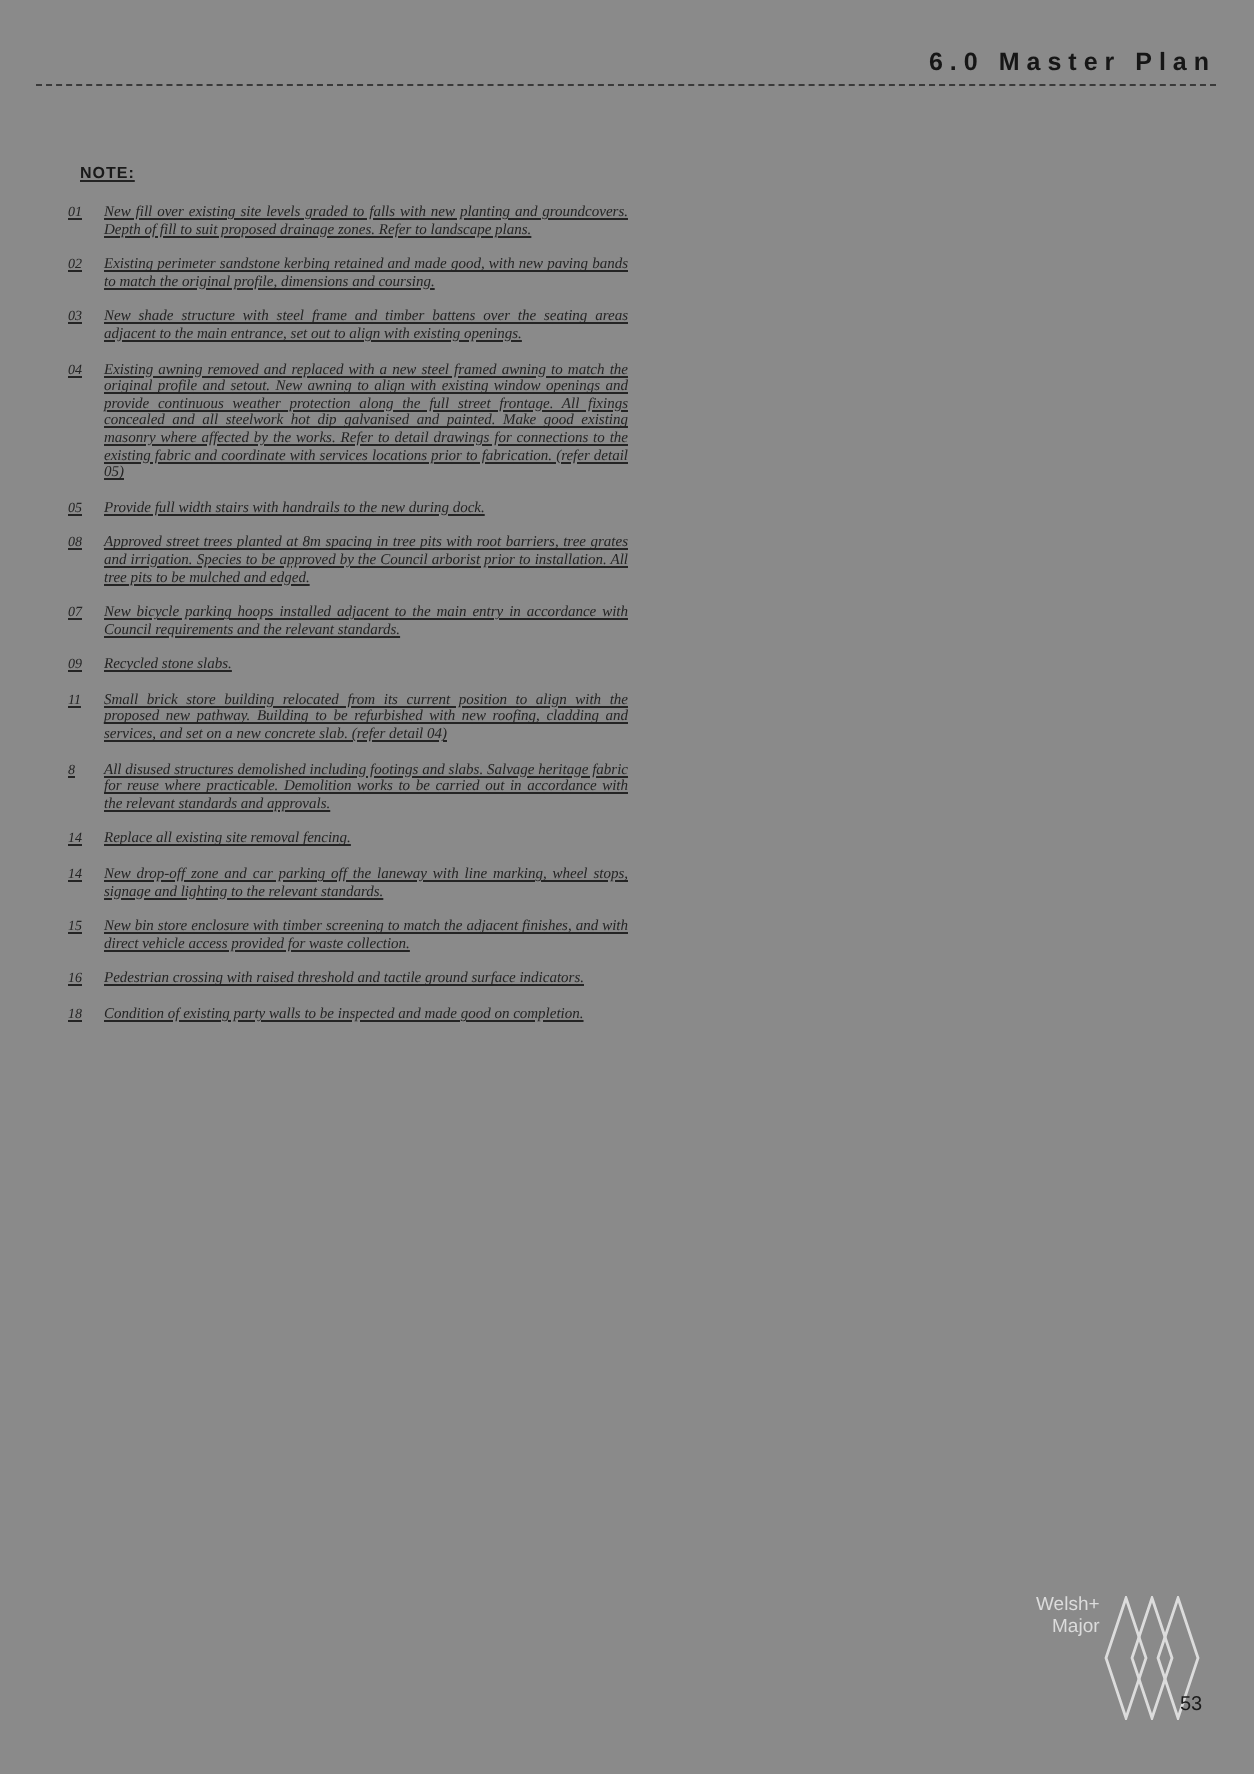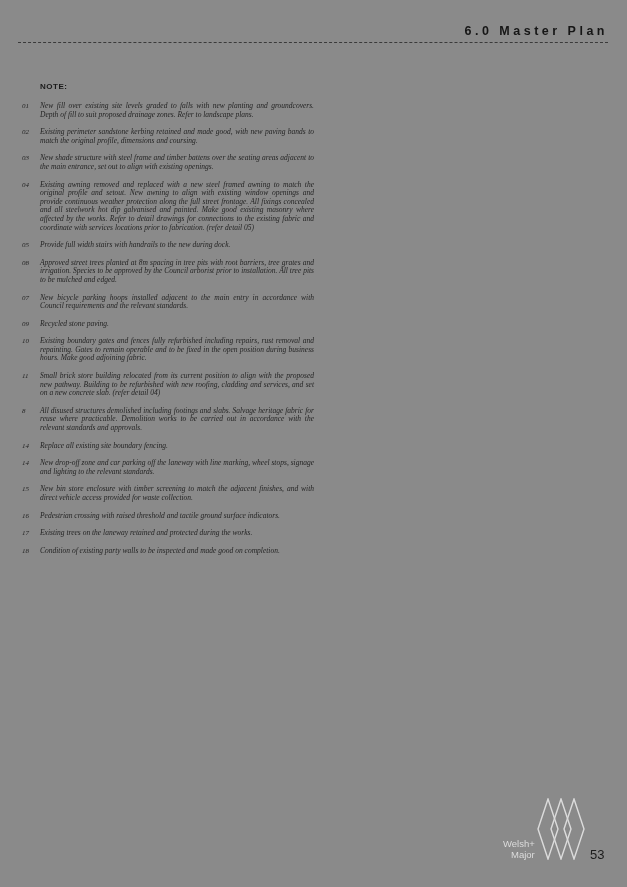--- a/index.html
+++ b/index.html
@@ -32,6 +32,7 @@
     width:292px;
     color:#242424;
     filter:blur(0.32px);
+    text-decoration:underline;
   }
   .note-heading {
     font-family:"Liberation Sans", sans-serif;

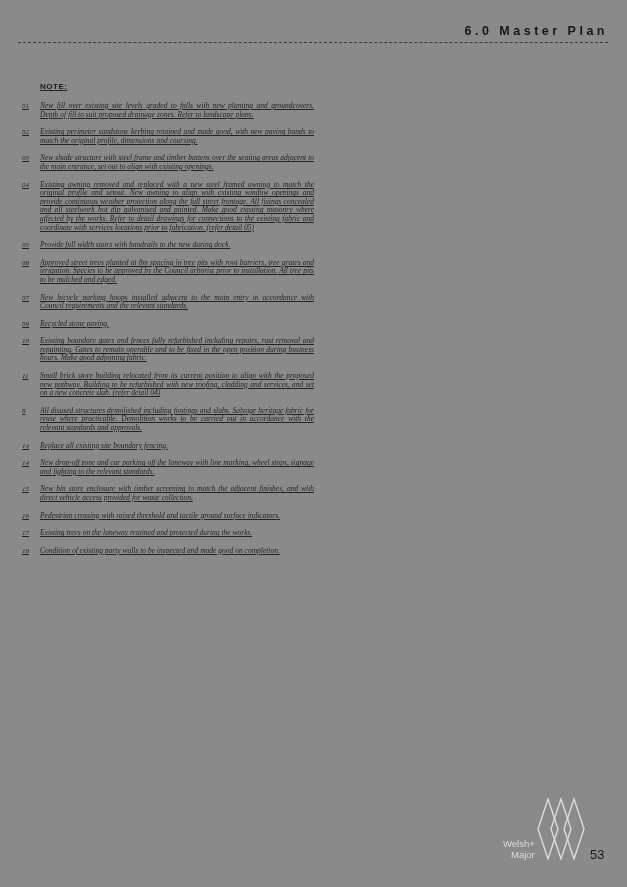--- a/index.html
+++ b/index.html
@@ -47,6 +47,7 @@
     display:flex;
     align-items:flex-start;
     margin-bottom:9px;
+    margin-left:12px;
   }
   .note-num {
     flex:0 0 18px;

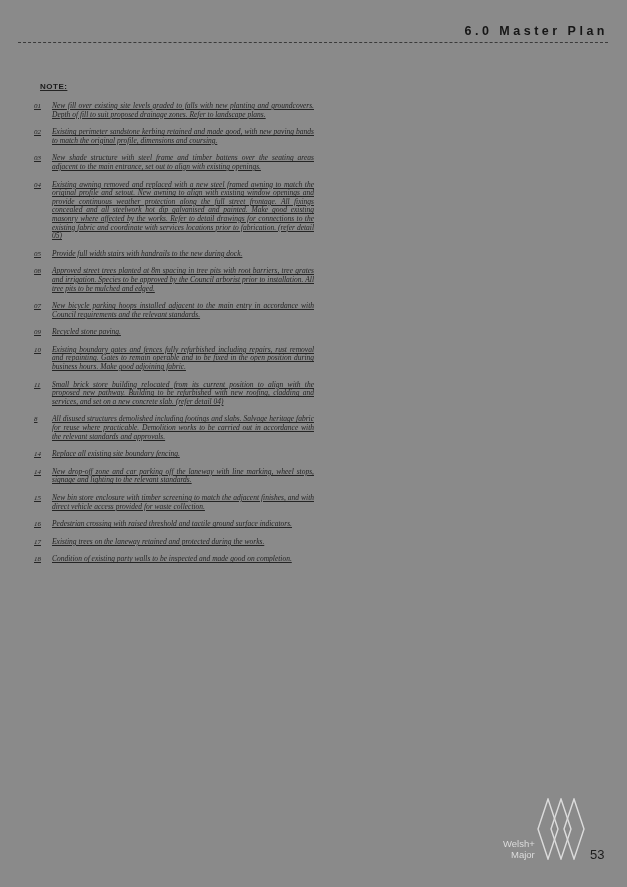--- a/index.html
+++ b/index.html
@@ -128,7 +128,7 @@
   </div>
   <div class="note-item">
     <span class="note-num">09</span>
-    <span class="note-text">Recycled stone paving.</span>
+    <span class="note-text">Recycled stone slabs.</span>
   </div>
   <div class="note-item">
     <span class="note-num">10</span>

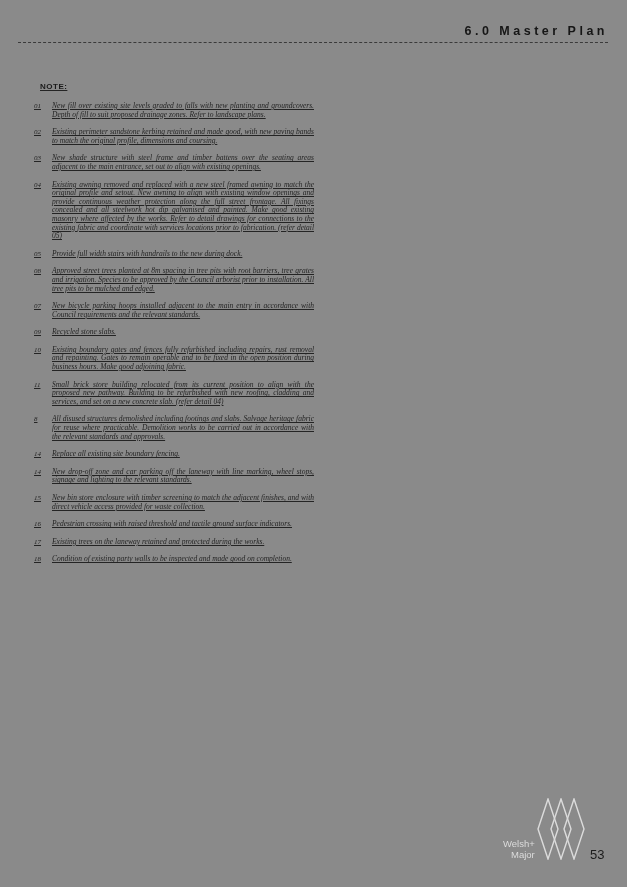--- a/index.html
+++ b/index.html
@@ -131,10 +131,6 @@
     <span class="note-text">Recycled stone slabs.</span>
   </div>
   <div class="note-item">
-    <span class="note-num">10</span>
-    <span class="note-text">Existing boundary gates and fences fully refurbished including repairs, rust removal and repainting. Gates to remain operable and to be fixed in the open position during business hours. Make good adjoining fabric.</span>
-  </div>
-  <div class="note-item">
     <span class="note-num">11</span>
     <span class="note-text">Small brick store building relocated from its current position to align with the proposed new pathway. Building to be refurbished with new roofing, cladding and services, and set on a new concrete slab. (refer detail 04)</span>
   </div>

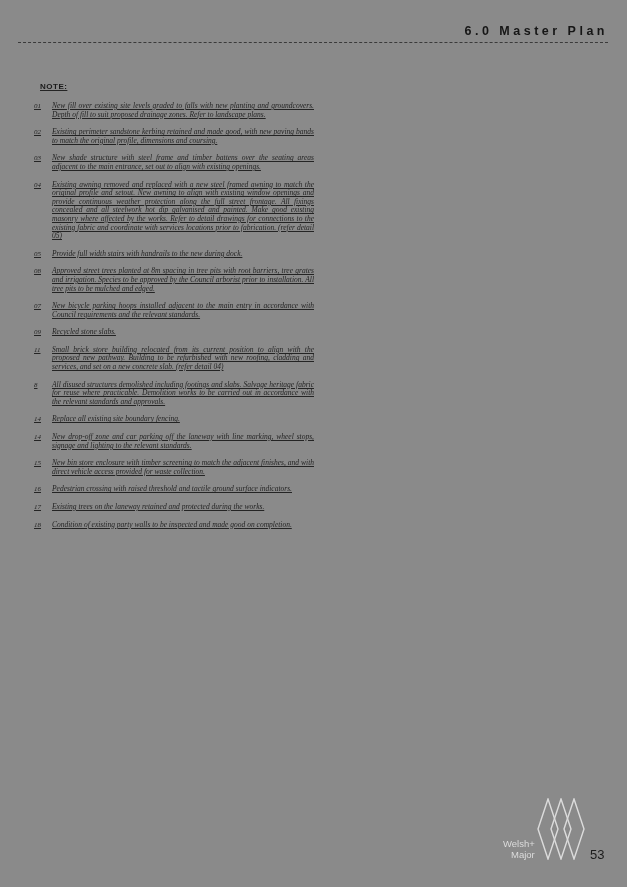--- a/index.html
+++ b/index.html
@@ -140,7 +140,7 @@
   </div>
   <div class="note-item">
     <span class="note-num">14</span>
-    <span class="note-text">Replace all existing site boundary fencing.</span>
+    <span class="note-text">Replace all existing site removal fencing.</span>
   </div>
   <div class="note-item">
     <span class="note-num">14</span>

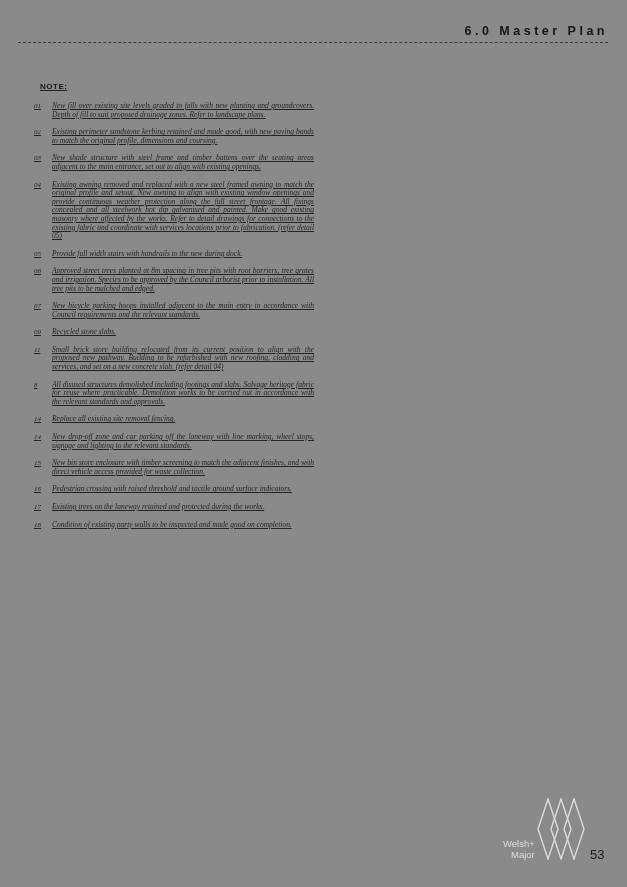--- a/index.html
+++ b/index.html
@@ -155,10 +155,6 @@
     <span class="note-text">Pedestrian crossing with raised threshold and tactile ground surface indicators.</span>
   </div>
   <div class="note-item">
-    <span class="note-num">17</span>
-    <span class="note-text">Existing trees on the laneway retained and protected during the works.</span>
-  </div>
-  <div class="note-item">
     <span class="note-num">18</span>
     <span class="note-text">Condition of existing party walls to be inspected and made good on completion.</span>
   </div>

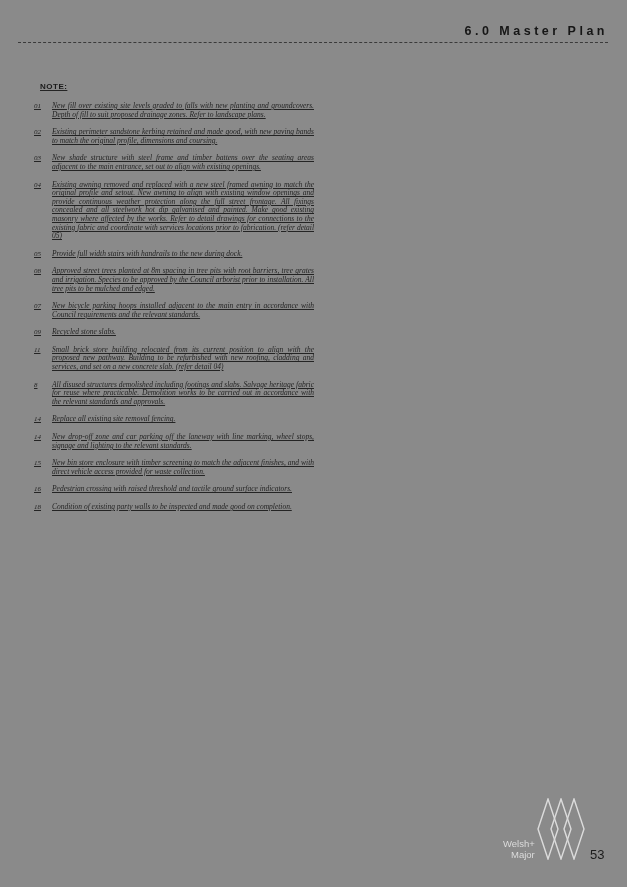--- a/index.html
+++ b/index.html
@@ -66,9 +66,9 @@
   }
   .logo {
     position:absolute;
-    left:503px; top:798px;
+    left:518px; top:798px;
     display:flex;
-    align-items:flex-end;
+    align-items:flex-start;
     gap:2px;
   }
   .logo-text {

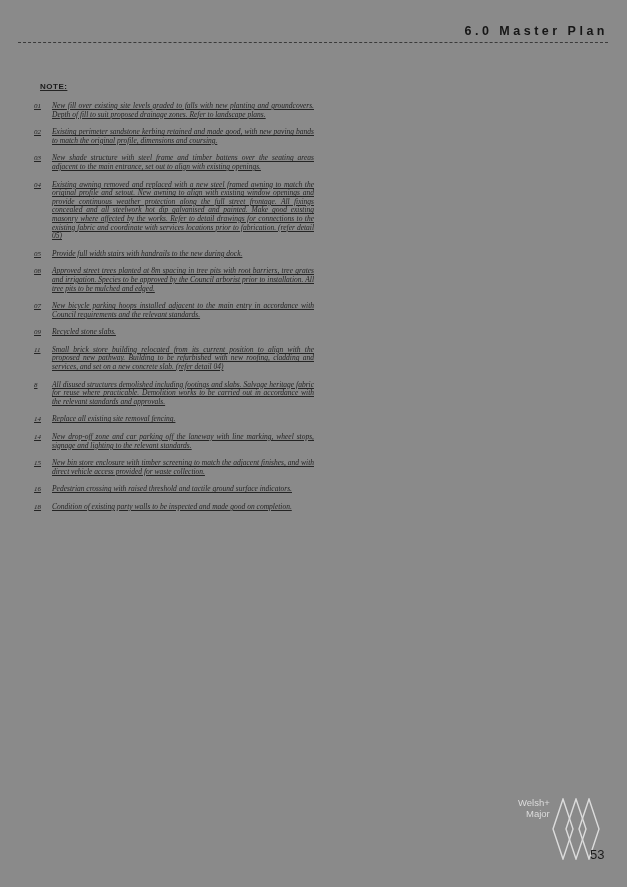--- a/index.html
+++ b/index.html
@@ -84,7 +84,7 @@
     position:absolute;
     left:590px; top:847px;
     font-family:"Liberation Sans", sans-serif;
-    font-size:13px;
+    font-size:10px;
     color:#1c1c1c;
     filter:blur(0.3px);
   }

